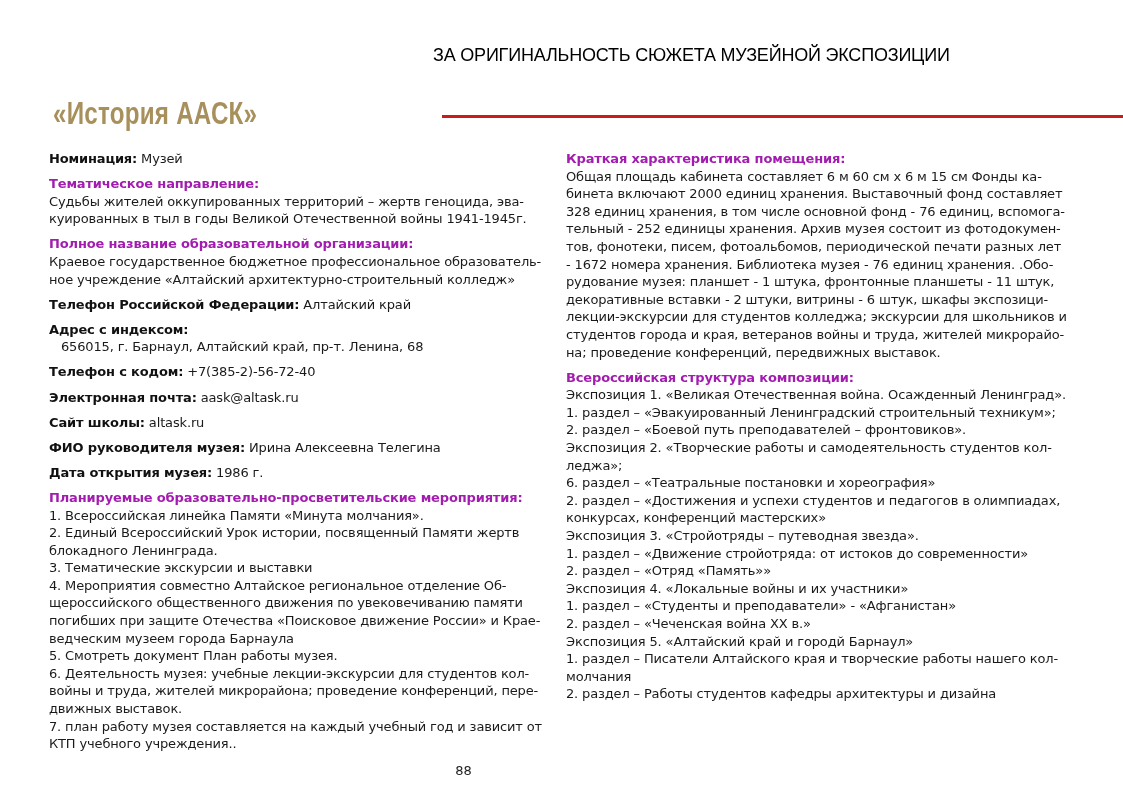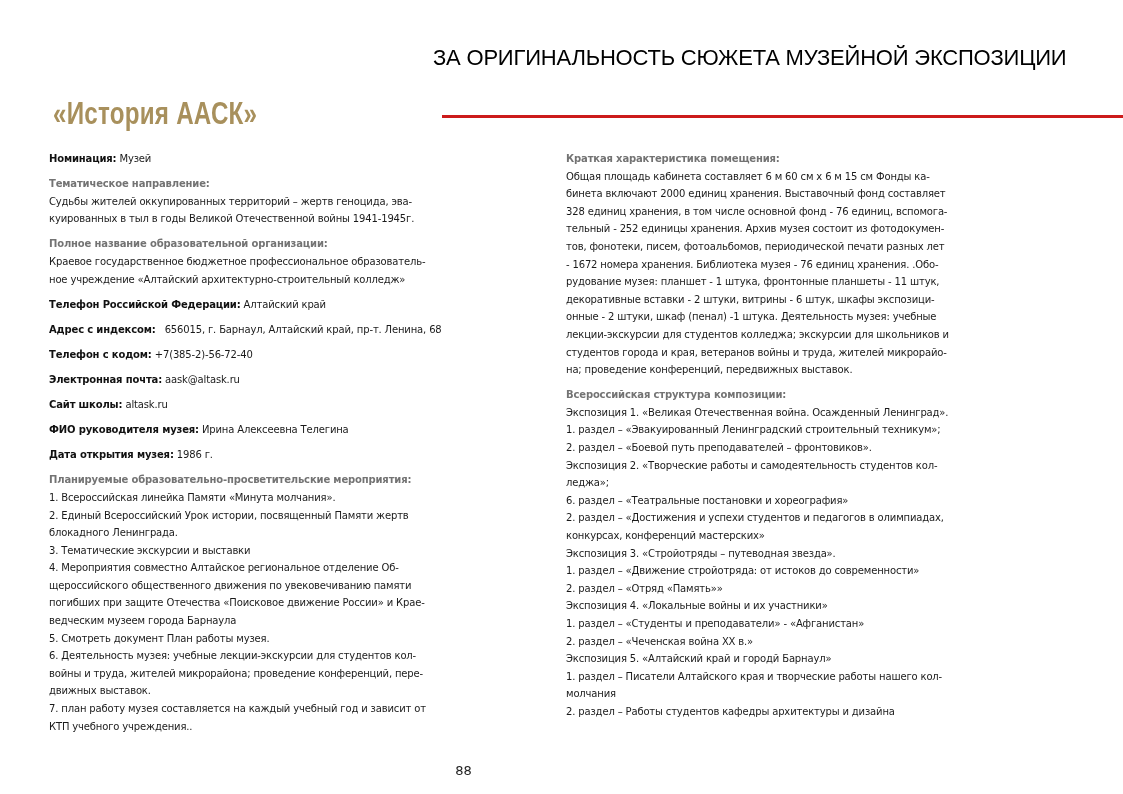--- a/index.html
+++ b/index.html
@@ -15,7 +15,7 @@
       position: absolute;
       left: 433px; top: 45px;
       font-family: "Liberation Sans", sans-serif;
-      font-size: 22px;
+      font-size: 18px;
       font-weight: normal;
       letter-spacing: -0.2px;
       color: #000;

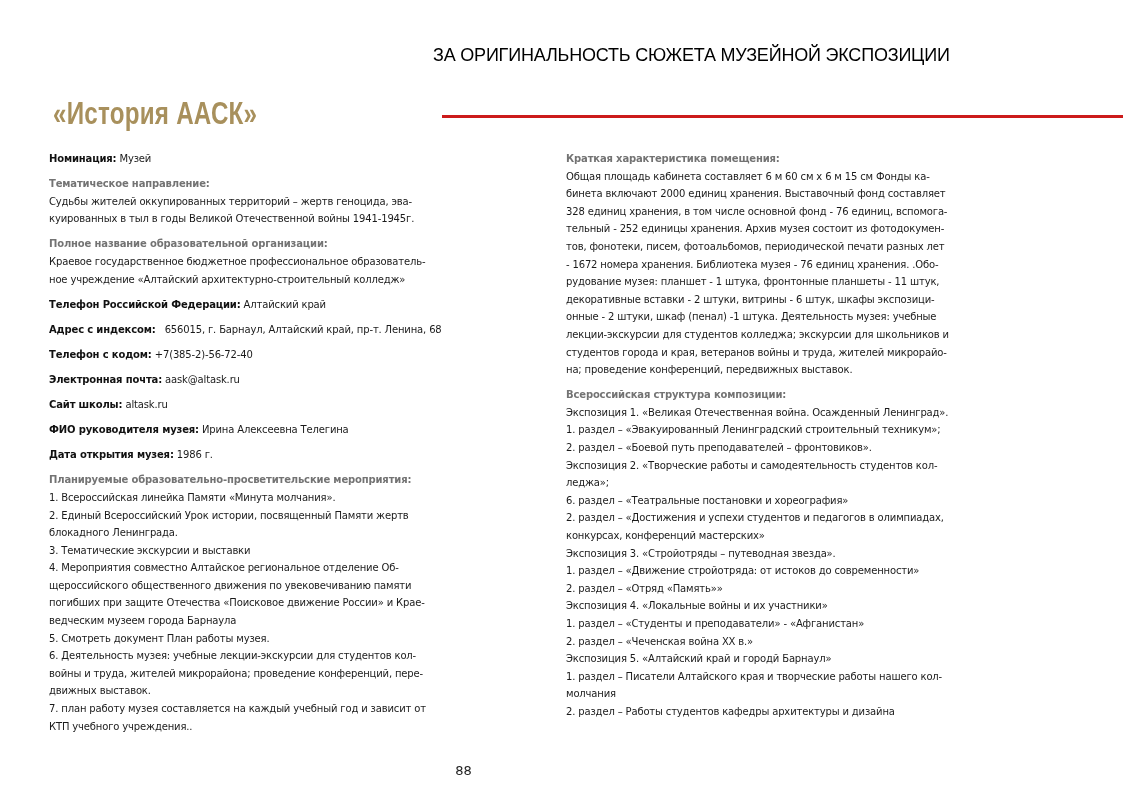--- a/index.html
+++ b/index.html
@@ -42,7 +42,7 @@
     .col {
       position: absolute;
       top: 150px;
-      font-size: 10px;
+      font-size: 13px;
       line-height: 17.6px;
       letter-spacing: -0.15px;
       color: #1a1a1a;

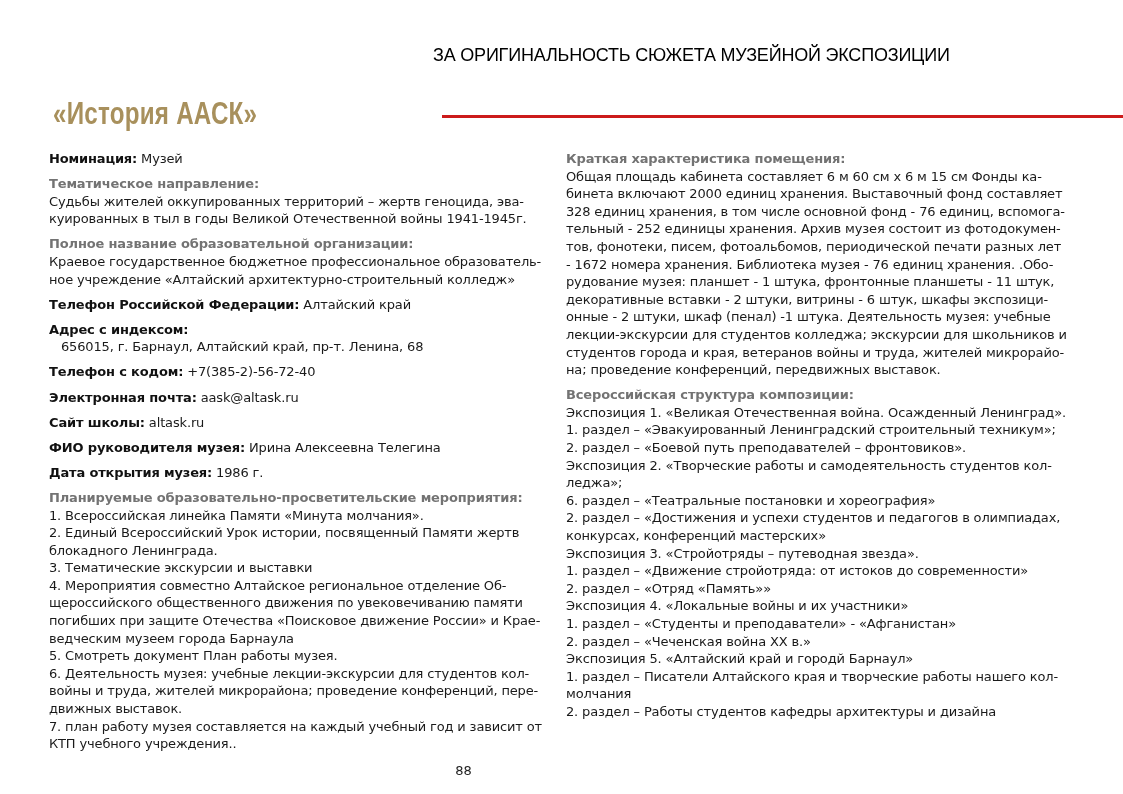--- a/index.html
+++ b/index.html
@@ -51,7 +51,7 @@
     .col-right { left: 566px; width: 505px; }
     .field { margin-bottom: 7.5px; }
     .label { font-weight: bold; color: #111; }
-    .block-label { display: block; font-weight: bold; color: #737373; }
+    .block-label { display: block; font-weight: bold; color: #a21caf; }
     .line { display: block; white-space: nowrap; }
     .page-number {
       position: absolute;

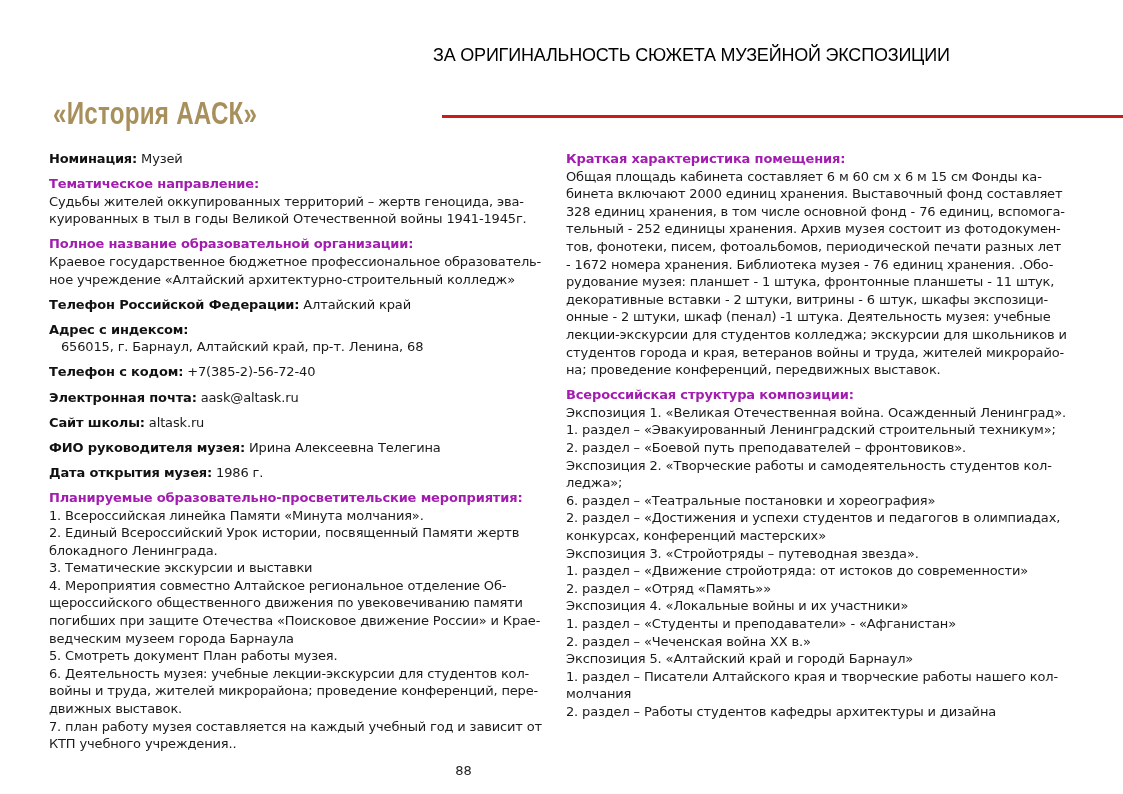--- a/index.html
+++ b/index.html
@@ -144,7 +144,6 @@
     <span class="line">- 1672 номера хранения. Библиотека музея - 76 единиц хранения. .Обо-</span>
     <span class="line">рудование музея: планшет - 1 штука, фронтонные планшеты - 11 штук,</span>
     <span class="line">декоративные вставки - 2 штуки, витрины - 6 штук, шкафы экспозици-</span>
-    <span class="line">онные - 2 штуки, шкаф (пенал) -1 штука. Деятельность музея: учебные</span>
     <span class="line">лекции-экскурсии для студентов колледжа; экскурсии для школьников и</span>
     <span class="line">студентов города и края, ветеранов войны и труда, жителей микрорайо-</span>
     <span class="line">на; проведение конференций, передвижных выставок.</span>

